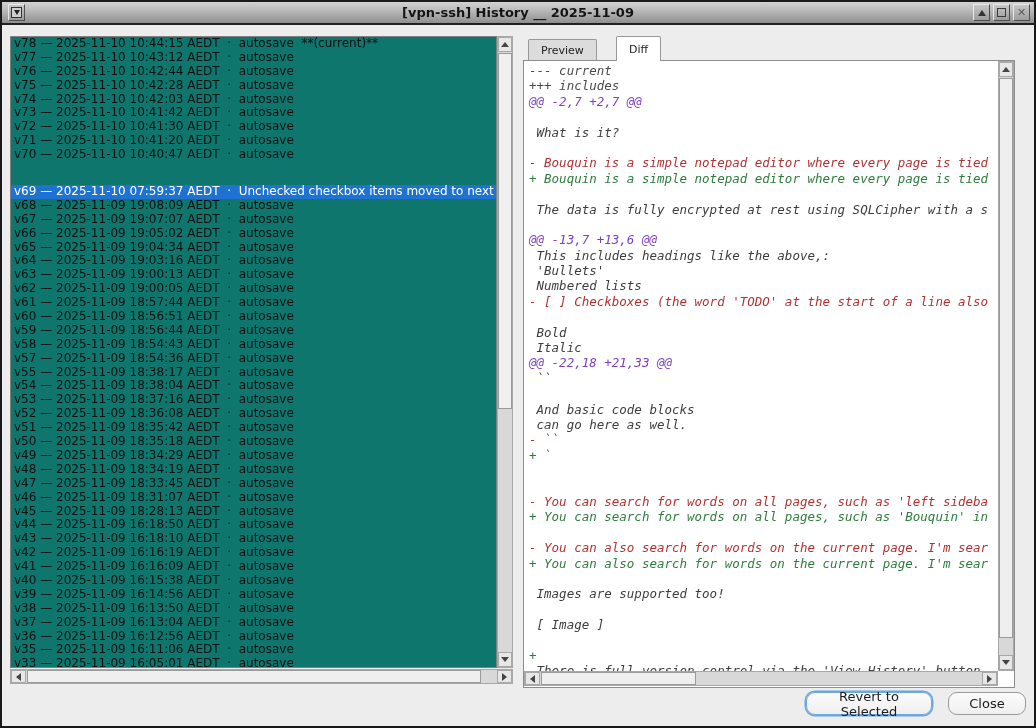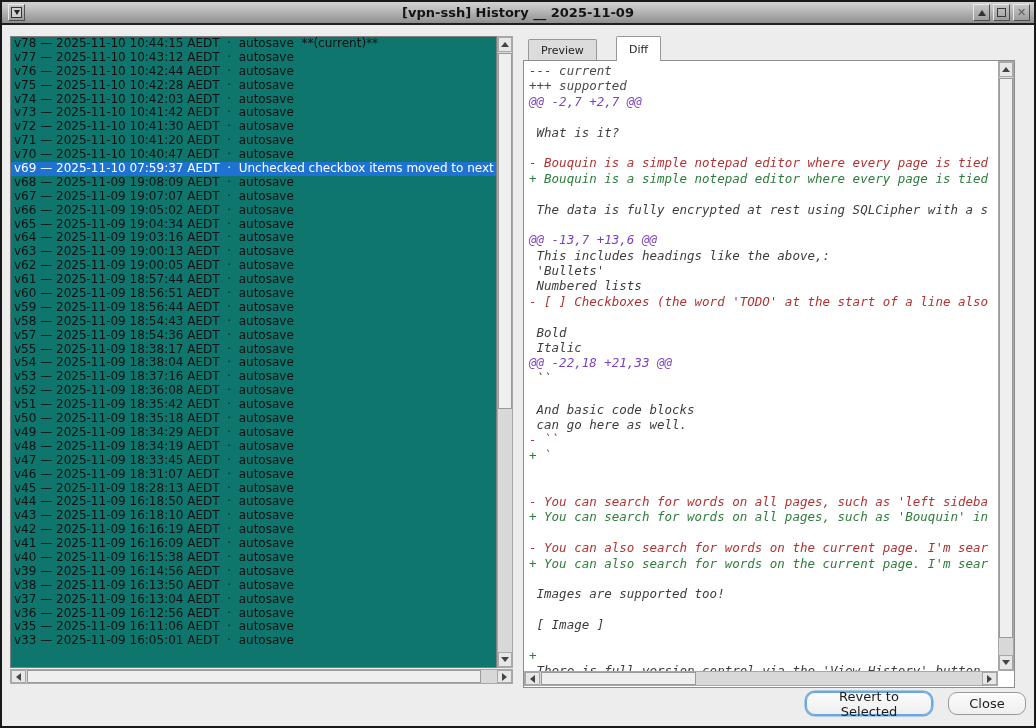--- a/index.html
+++ b/index.html
@@ -201,7 +201,7 @@
   <div class="diff-frame"></div>
   <div class="diff-text" id="diff-text">
       <div class="diff-line header">--- current</div>
-      <div class="diff-line header">+++ supported</div>
+      <div class="diff-line header">+++ includes</div>
       <div class="diff-line hunk">@@ -2,7 +2,7 @@</div>
       <div class="diff-line context"> </div>
       <div class="diff-line context"> What is it?</div>

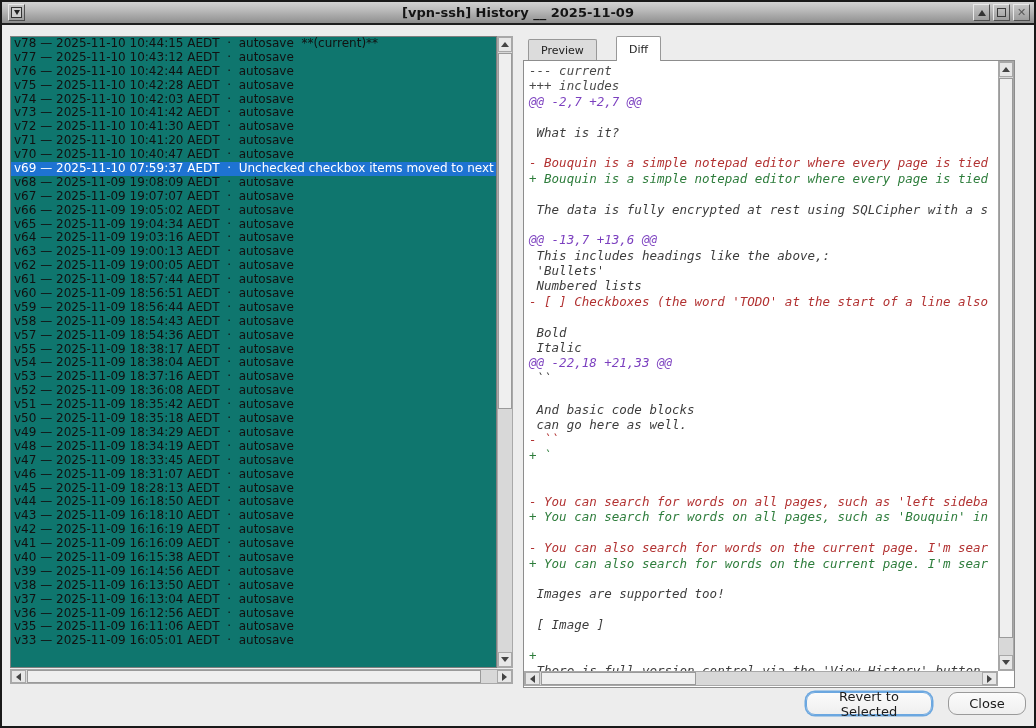--- a/index.html
+++ b/index.html
@@ -49,7 +49,7 @@
     height:13.9px;line-height:13.9px;font-size:12px;color:#111;
     padding-left:3px;white-space:pre;
   }
-  .list-row.selected{background:var(--sel-bg);color:#ffffff;}
+  .list-row.selected{background:var(--sel-bg);color:#ffffff;margin-top:23px;}
 
   
   .sb{position:absolute;background:#d8d8d8;border:1px solid #a8a8a8;box-sizing:border-box;}

